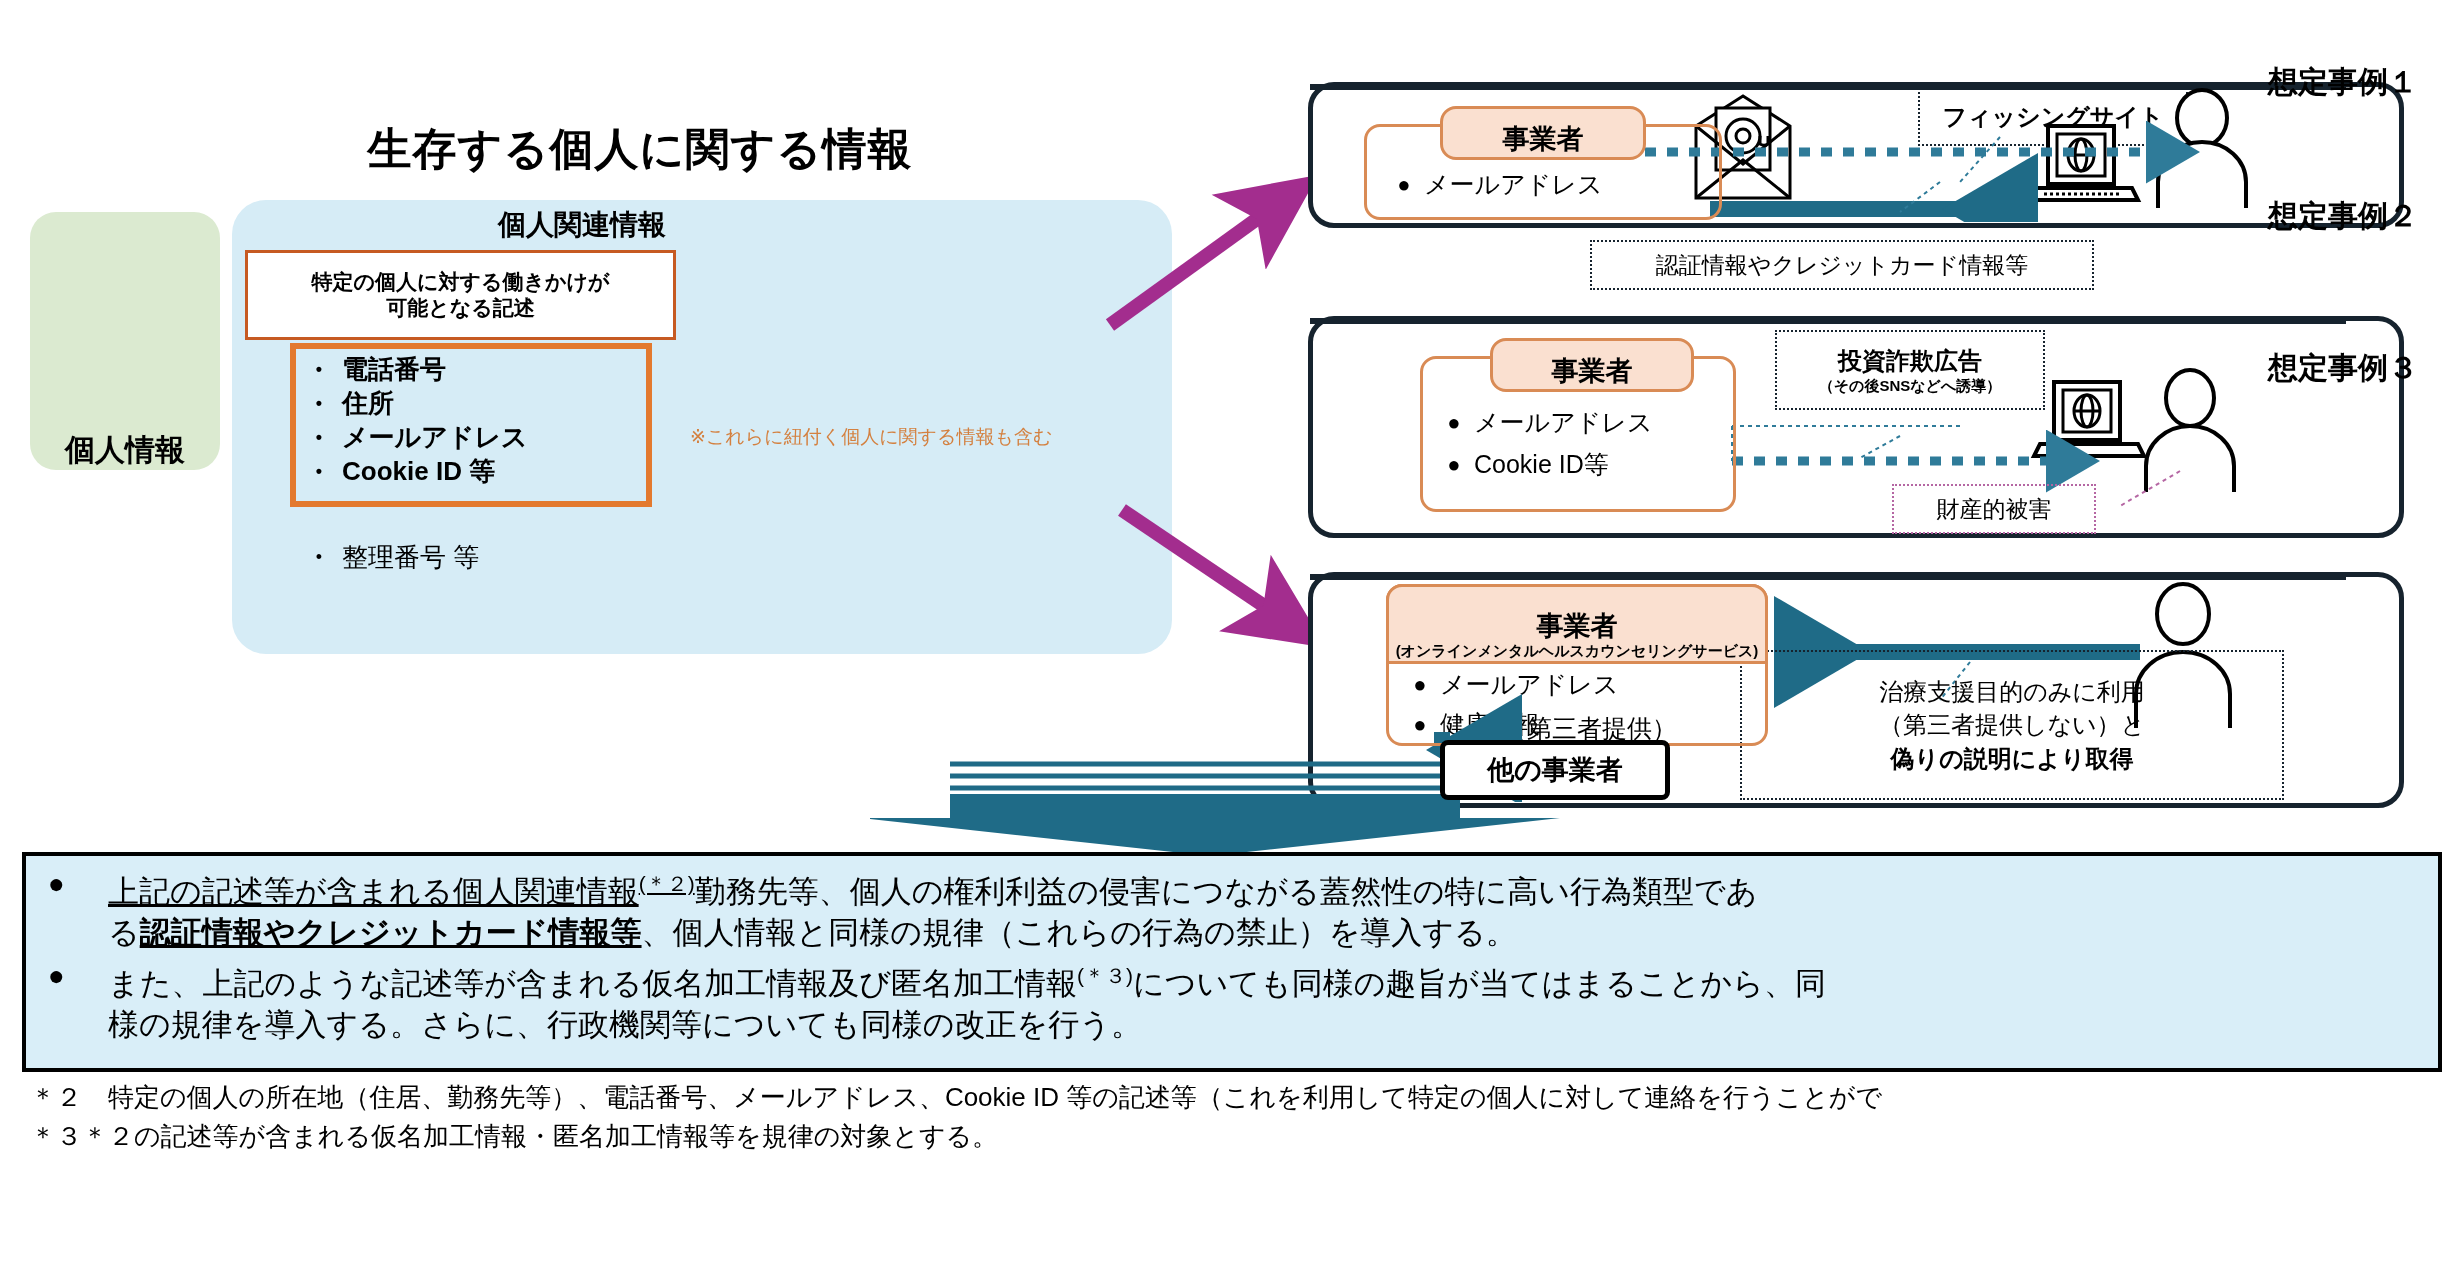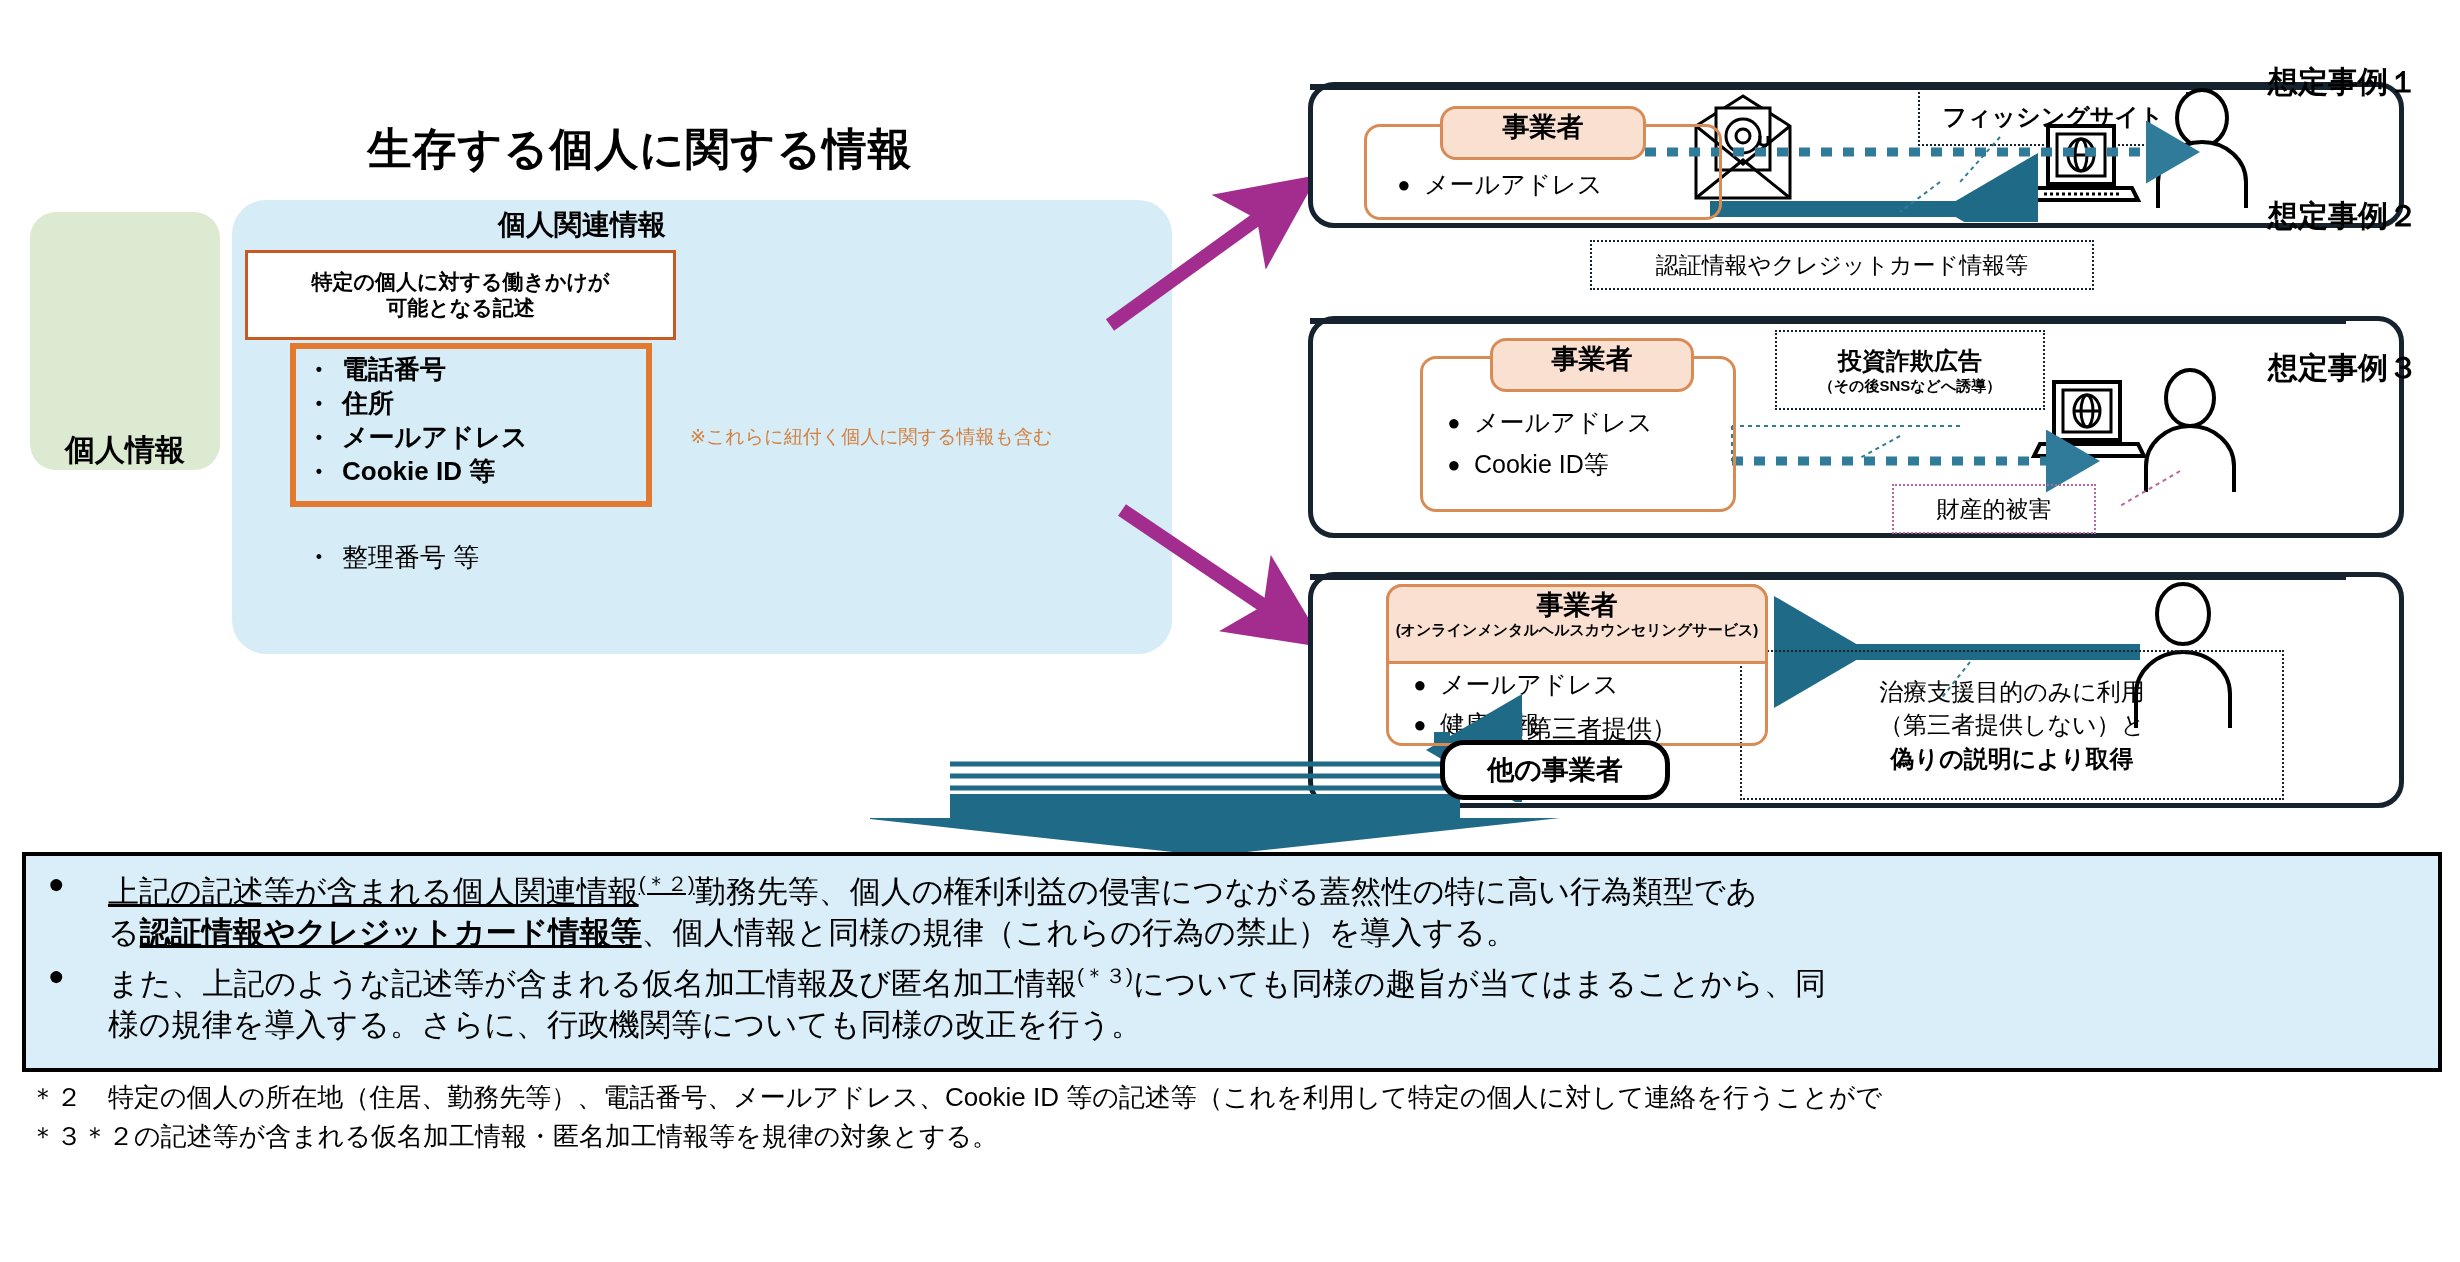--- a/index.html
+++ b/index.html
@@ -75,7 +75,7 @@
   }
   .biz-header{
     background:#fae0d0;border:3px solid #d98b55;border-radius:16px;
-    display:flex;flex-direction:column;align-items:center;justify-content:flex-start;
+    display:flex;flex-direction:column;align-items:center;justify-content:flex-end;
     z-index:3;
   }
   .biz-header .biz-title{font-size:27px;font-weight:bold;}

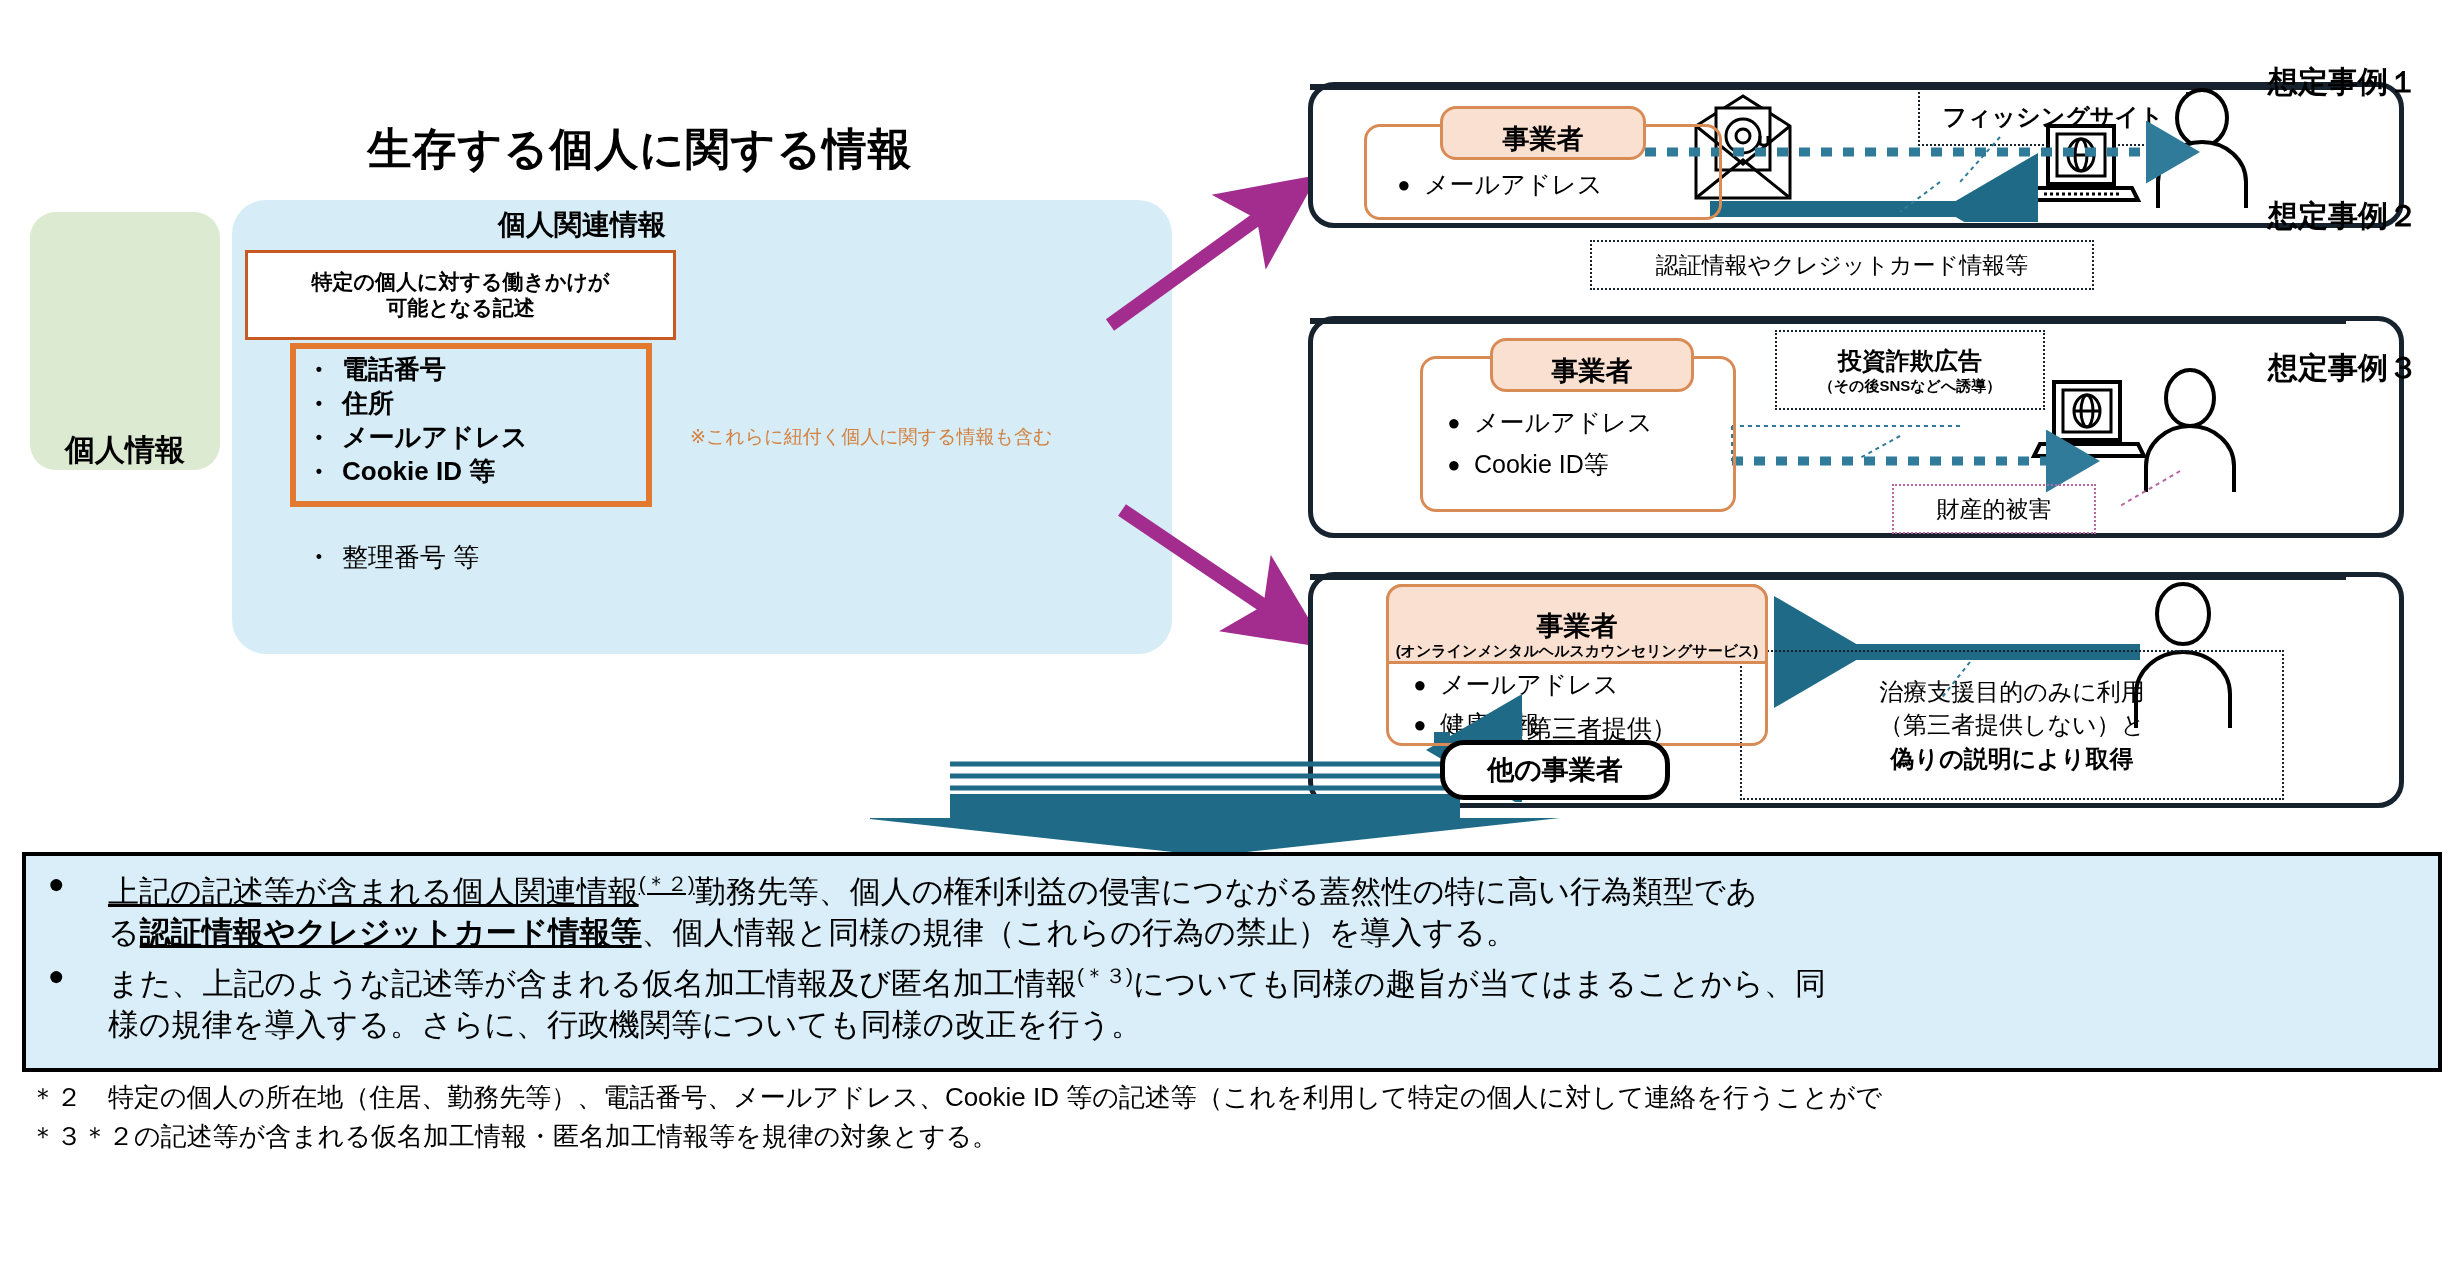--- a/index.html
+++ b/index.html
@@ -105,7 +105,7 @@
     font-size:24px;line-height:1.4;text-align:left;background:transparent;
   }
   .other-biz{
-    border:5px solid #000;border-radius:24px;background:#fff;
+    border:5px solid #000;border-radius:8px;background:#fff;
     display:flex;align-items:center;justify-content:center;
     font-size:27px;font-weight:bold;z-index:4;
   }

